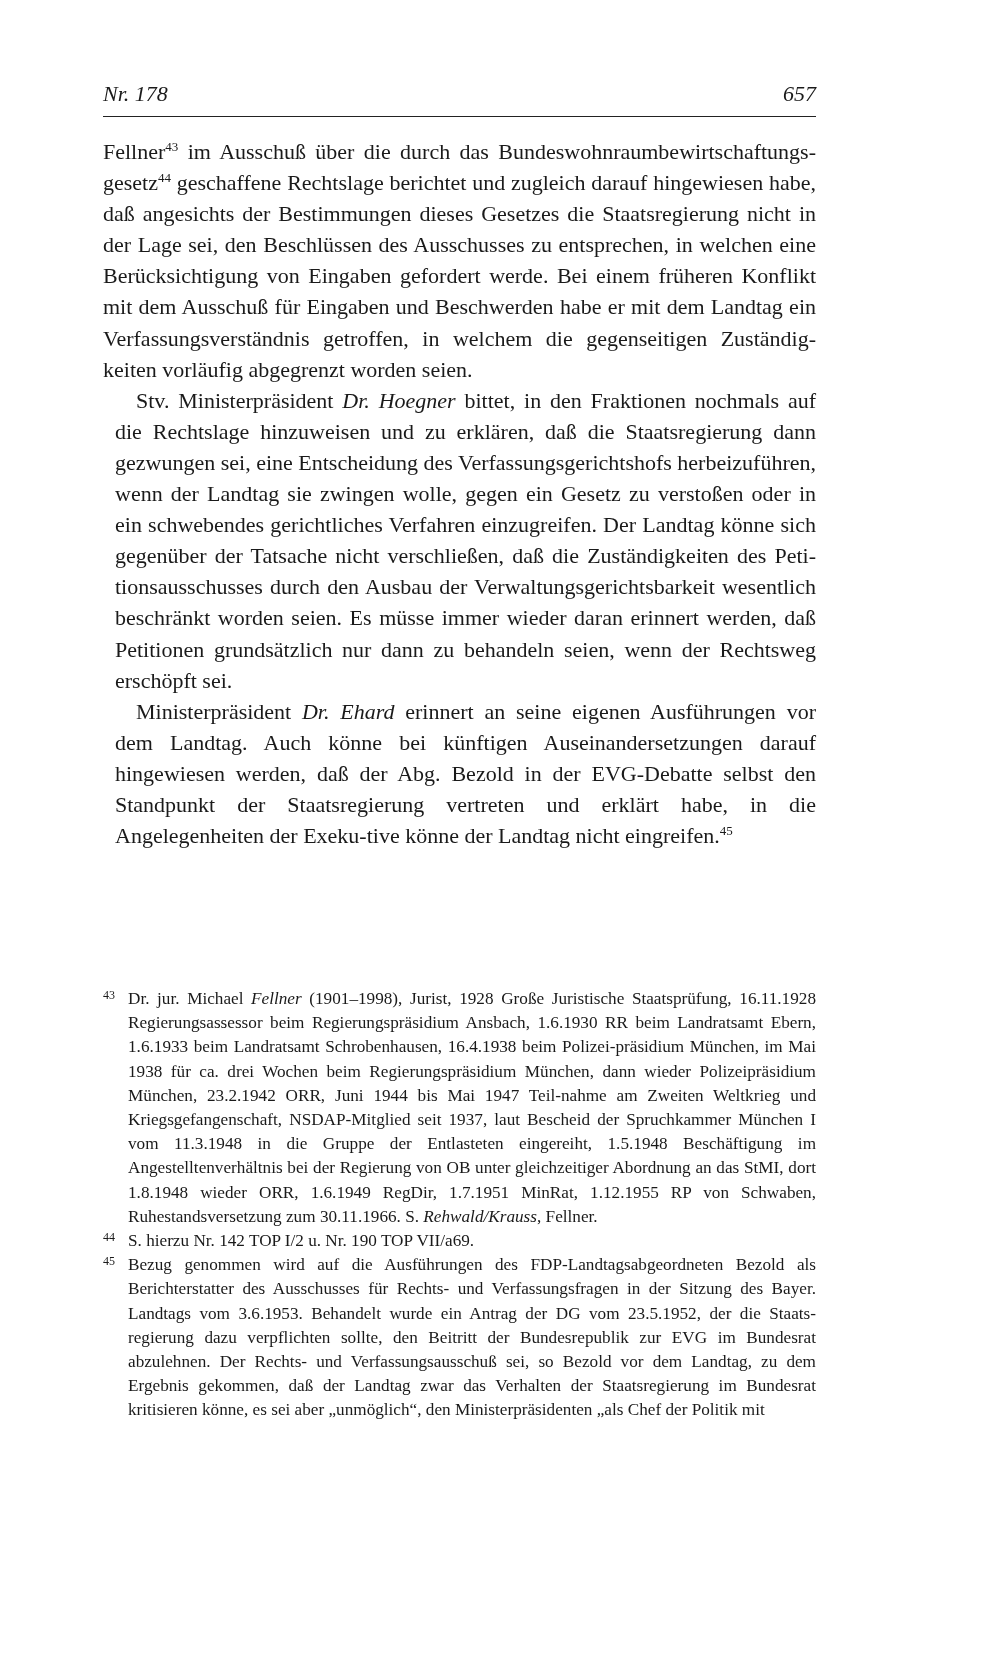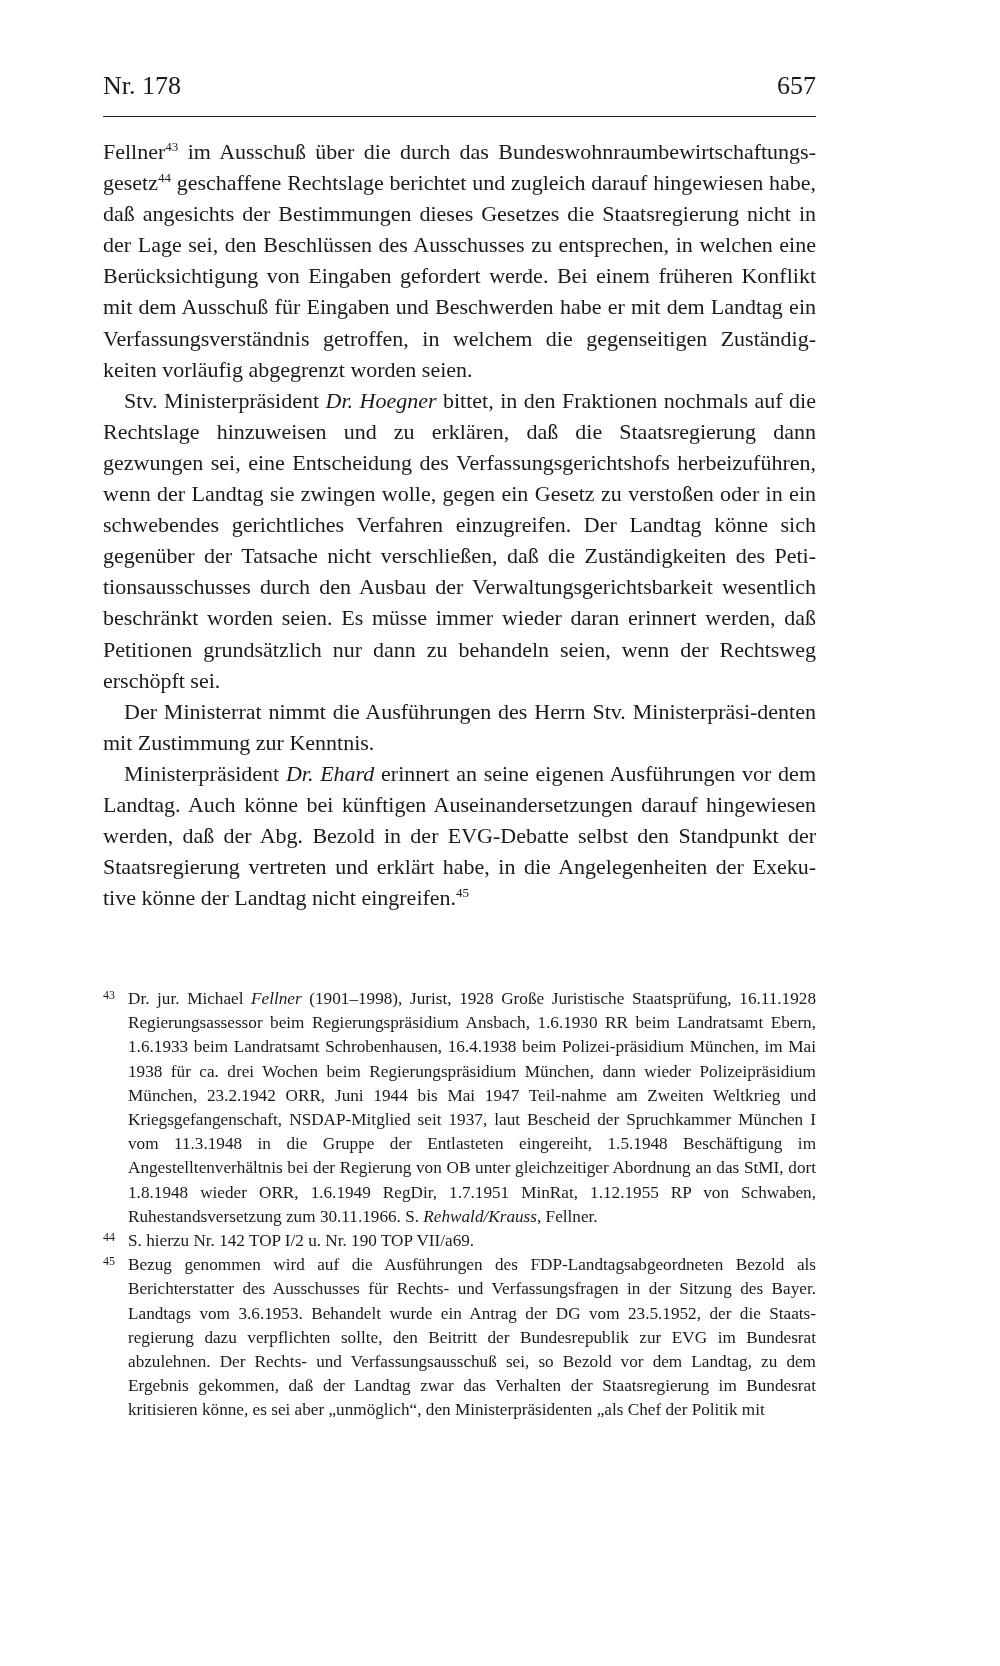--- a/index.html
+++ b/index.html
@@ -23,12 +23,13 @@
     }
     .running-head {
       position: absolute;
-      top: 72px;
+      top: 80px;
       left: 0;
       width: 713px;
       height: 32px;
-      font-size: 26px;
+      font-size: 22px;
       line-height: 28px;
+      font-style: italic;
     }
     .running-head .left { position: absolute; left: 0; top: 0; }
     .running-head .center { position: absolute; left: 0; width: 713px; text-align: center; top: 0; }

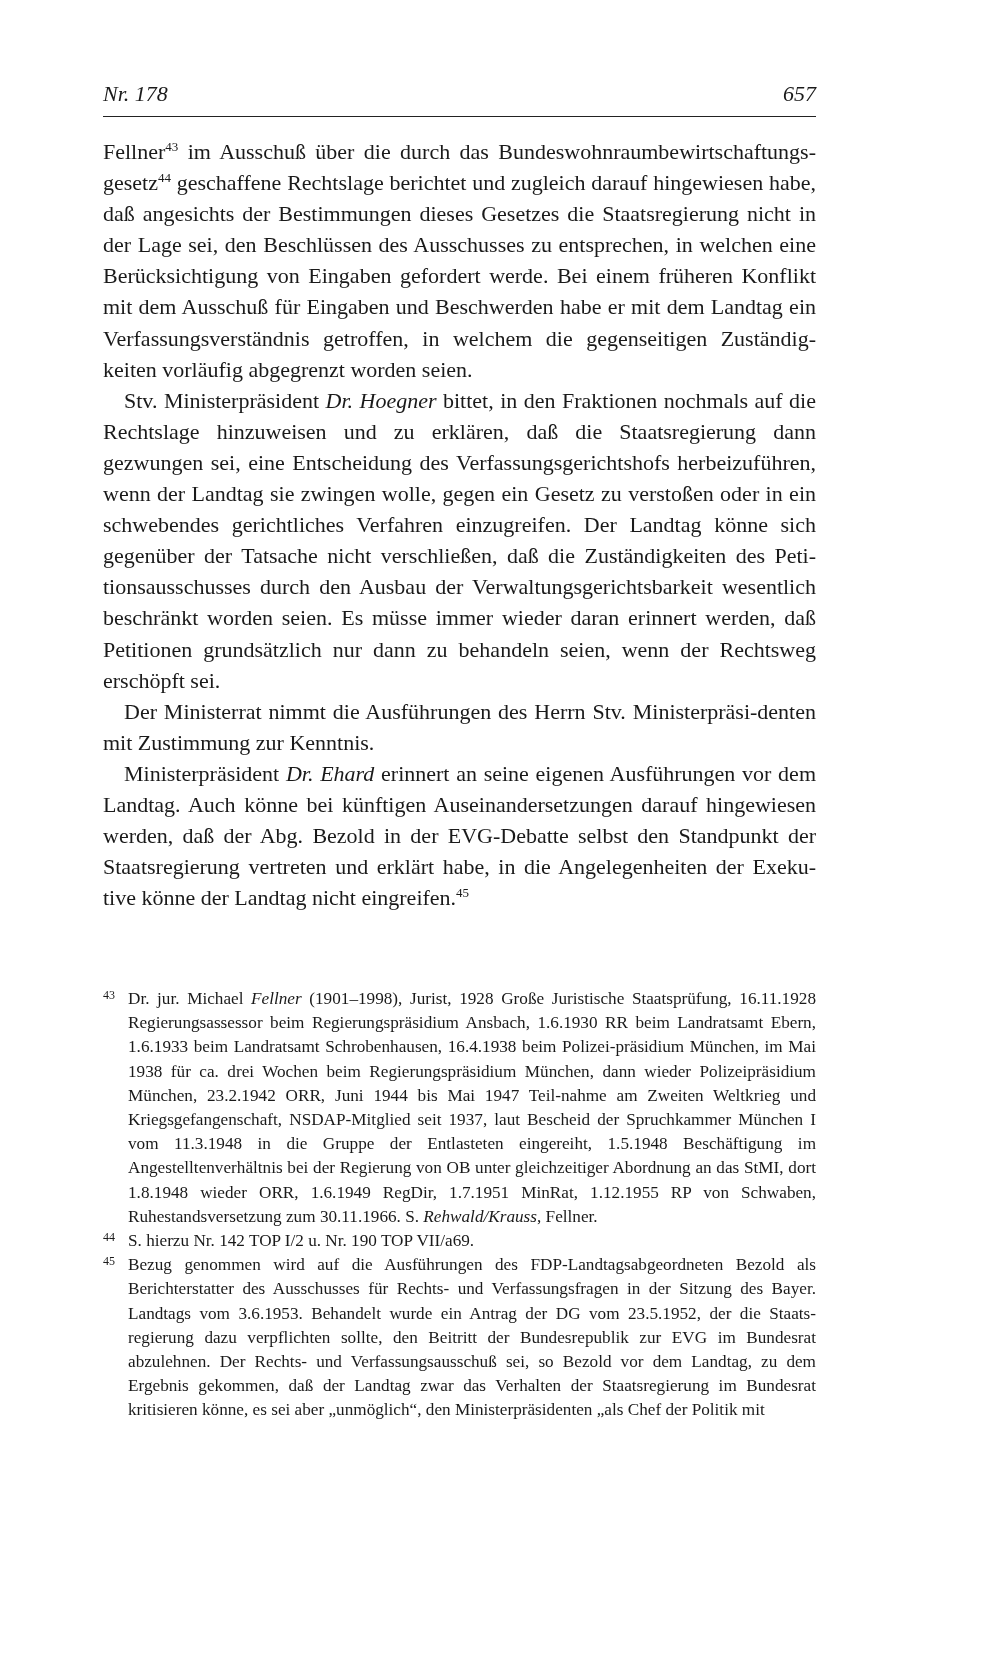--- a/index.html
+++ b/index.html
@@ -57,6 +57,7 @@
     }
     .body-text p.indent {
       text-indent: 21px;
+      margin-left: 12px;
     }
     .body-text p.cont {
       text-indent: 0;

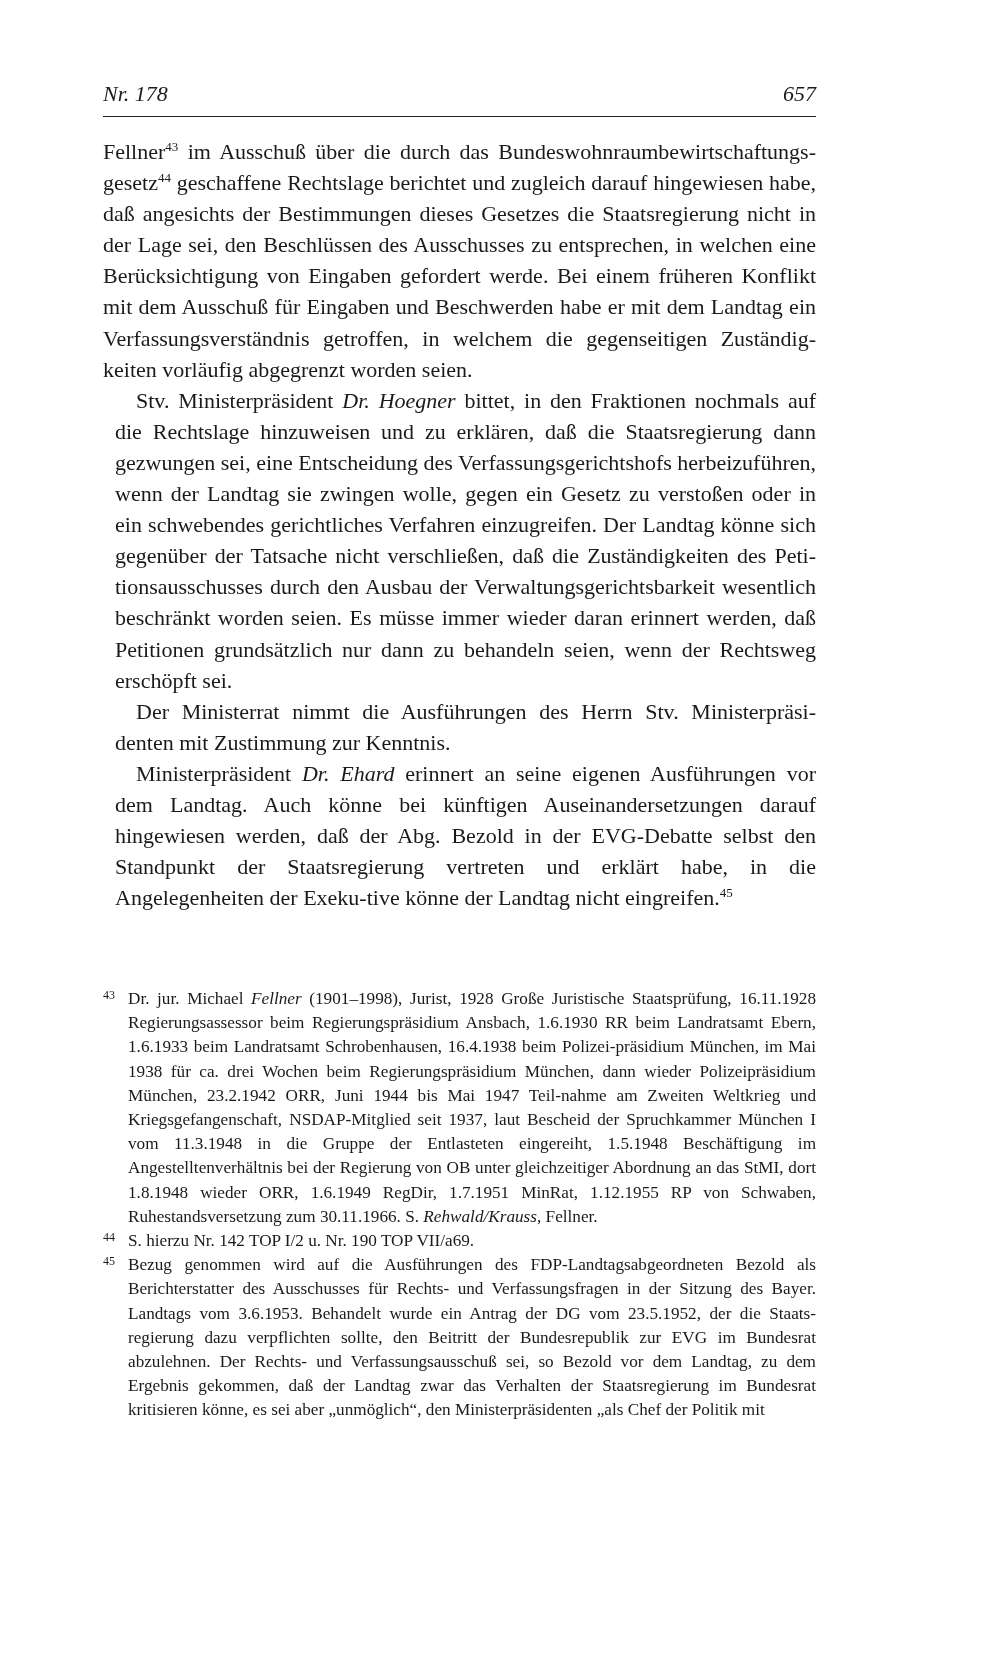--- a/index.html
+++ b/index.html
@@ -105,7 +105,6 @@
   <div class="body-text">
     <p class="cont"><span>Fellner</span><sup class="fn">43</sup><span> im Ausschuß über die durch das Bundeswohnraumbewirtschaftungs-gesetz</span><sup class="fn">44</sup><span> geschaffene Rechtslage berichtet und zugleich darauf hingewiesen habe, daß angesichts der Bestimmungen dieses Gesetzes die Staatsregierung nicht in der Lage sei, den Beschlüssen des Ausschusses zu entsprechen, in welchen eine Berücksichtigung von Eingaben gefordert werde. Bei einem früheren Konflikt mit dem Ausschuß für Eingaben und Beschwerden habe er mit dem Landtag ein Verfassungsverständnis getroffen, in welchem die gegenseitigen Zuständig-keiten vorläufig abgegrenzt worden seien.</span></p>
     <p class="indent"><span>Stv. Ministerpräsident </span><em>Dr. Hoegner</em><span> bittet, in den Fraktionen nochmals auf die Rechtslage hinzuweisen und zu erklären, daß die Staatsregierung dann gezwungen sei, eine Entscheidung des Verfassungsgerichtshofs herbeizuführen, wenn der Landtag sie zwingen wolle, gegen ein Gesetz zu verstoßen oder in ein schwebendes gerichtliches Verfahren einzugreifen. Der Landtag könne sich gegenüber der Tatsache nicht verschließen, daß die Zuständigkeiten des Peti-tionsausschusses durch den Ausbau der Verwaltungsgerichtsbarkeit wesentlich beschränkt worden seien. Es müsse immer wieder daran erinnert werden, daß Petitionen grundsätzlich nur dann zu behandeln seien, wenn der Rechtsweg erschöpft sei.</span></p>
-    <p class="indent">Der Ministerrat nimmt die Ausführungen des Herrn Stv. Ministerpräsi-denten mit Zustimmung zur Kenntnis.</p>
     <p class="indent"><span>Ministerpräsident </span><em>Dr. Ehard</em><span> erinnert an seine eigenen Ausführungen vor dem Landtag. Auch könne bei künftigen Auseinandersetzungen darauf hingewiesen werden, daß der Abg. Bezold in der EVG-Debatte selbst den Standpunkt der Staatsregierung vertreten und erklärt habe, in die Angelegenheiten der Exeku-tive könne der Landtag nicht eingreifen.</span><sup class="fn">45</sup></p>
   </div>
 

